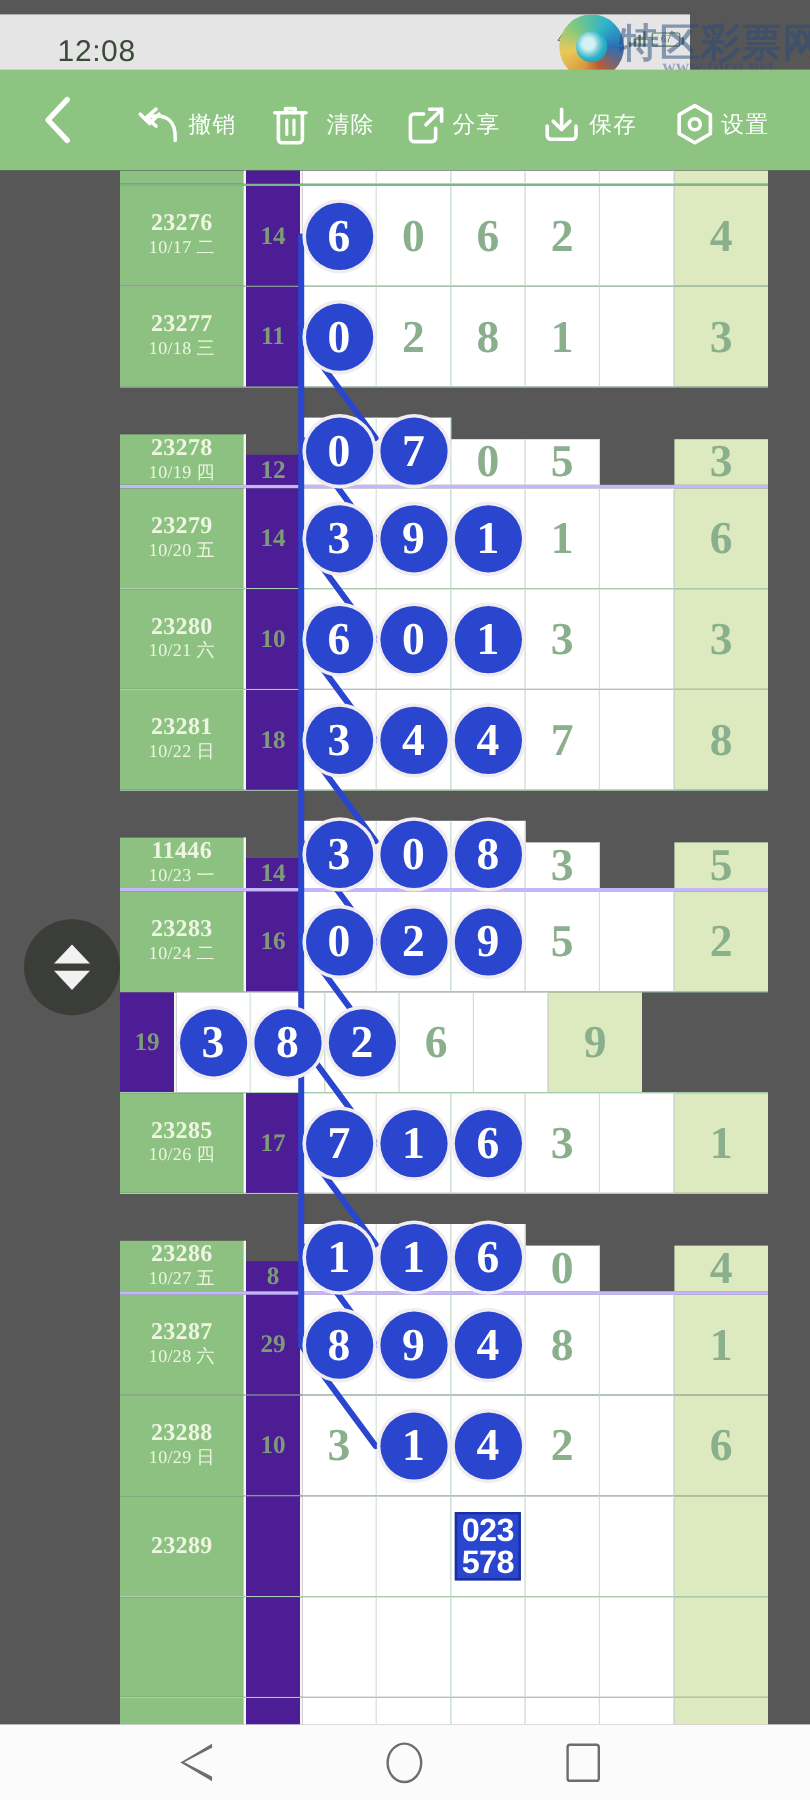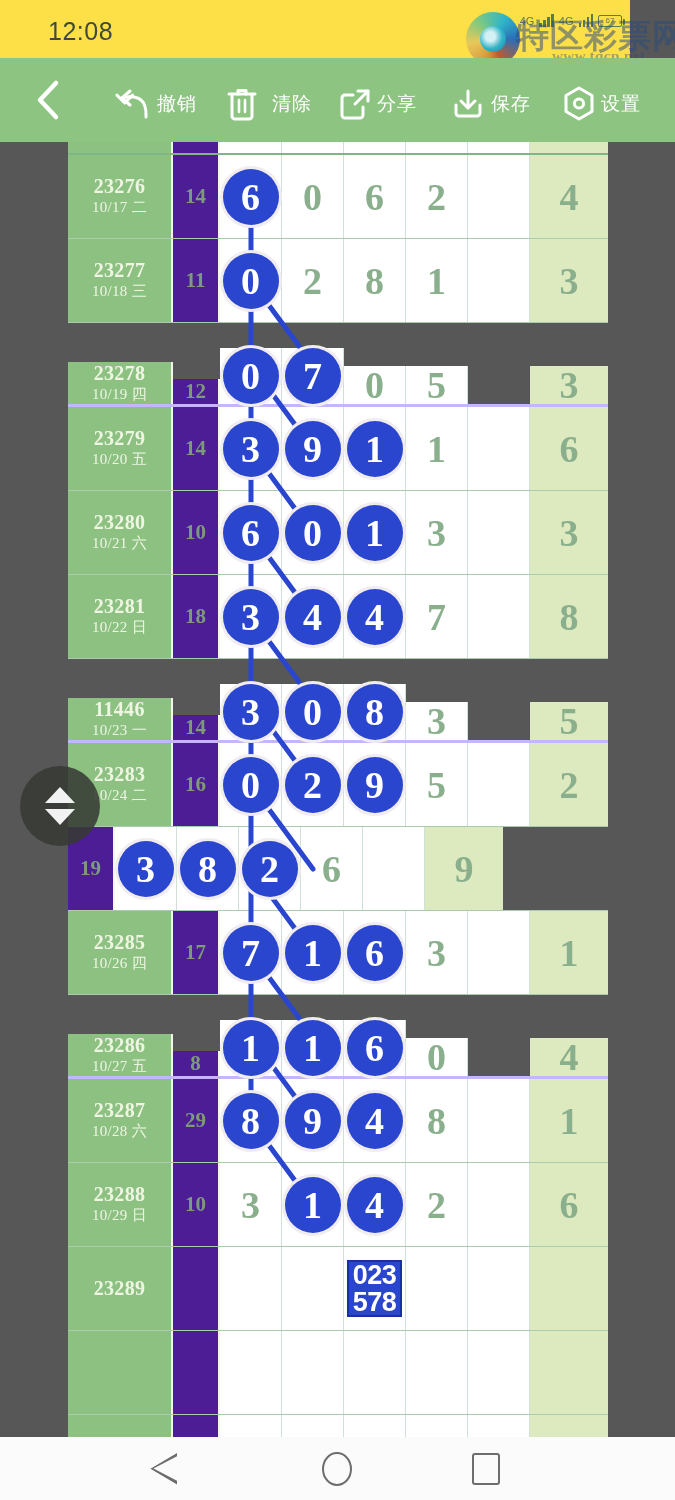--- a/index.html
+++ b/index.html
@@ -12,8 +12,8 @@
 
   
   #status-bar{
-    position:absolute; left:0; top:0; width:630px; height:58px;
-    background:#fde047;
+    position:absolute; left:0; top:12px; width:575px; height:58px;
+    background:#e5e5e5;
   }
   #status-time{
     position:absolute; left:48px; top:17px;

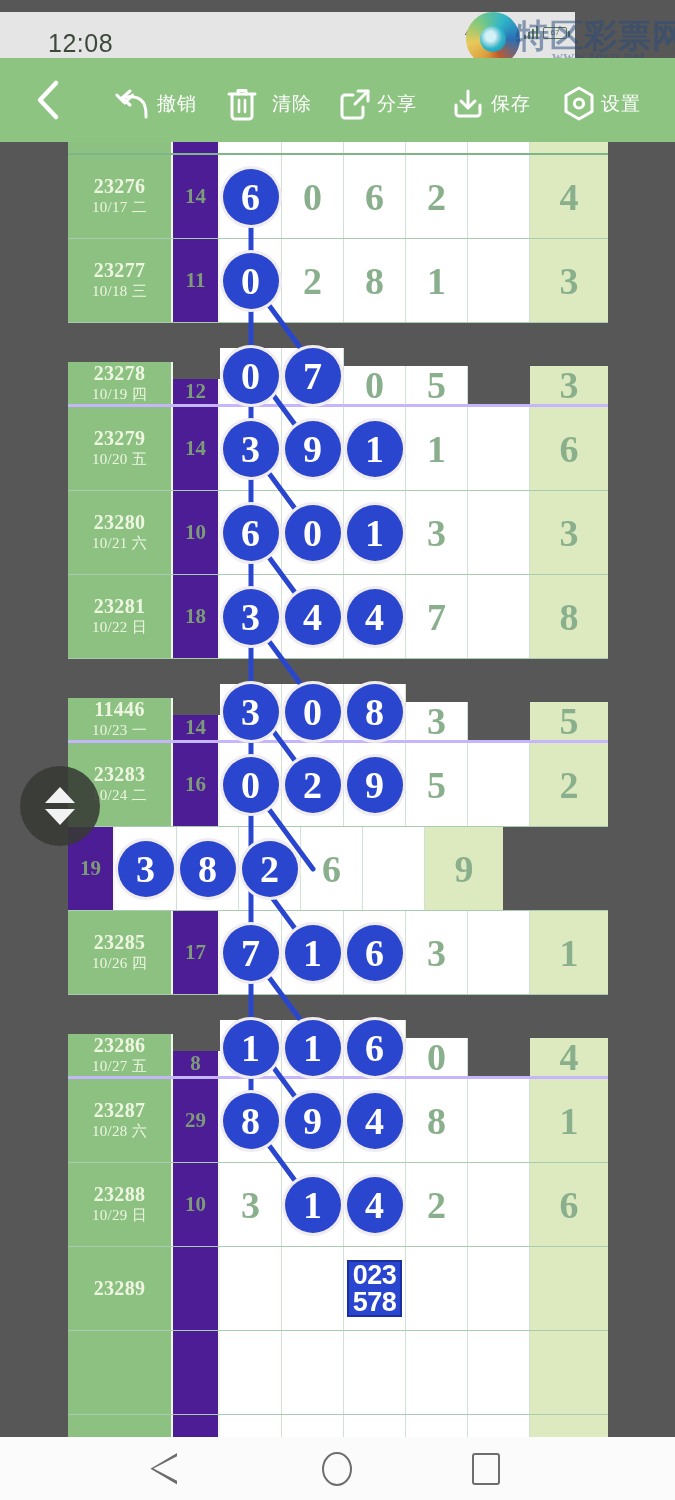--- a/index.html
+++ b/index.html
@@ -107,6 +107,7 @@
   .row{
     display:flex; width:540px; height:84px;
     border-bottom:1px solid #a9ccb0;
+    margin-left:32px;
   }
   .row.thick{ border-bottom:3px solid #c4b5fd;align-items:flex-end; }
   .row.partial-top{ height:13px; border-bottom:2px solid #7eb589;}

